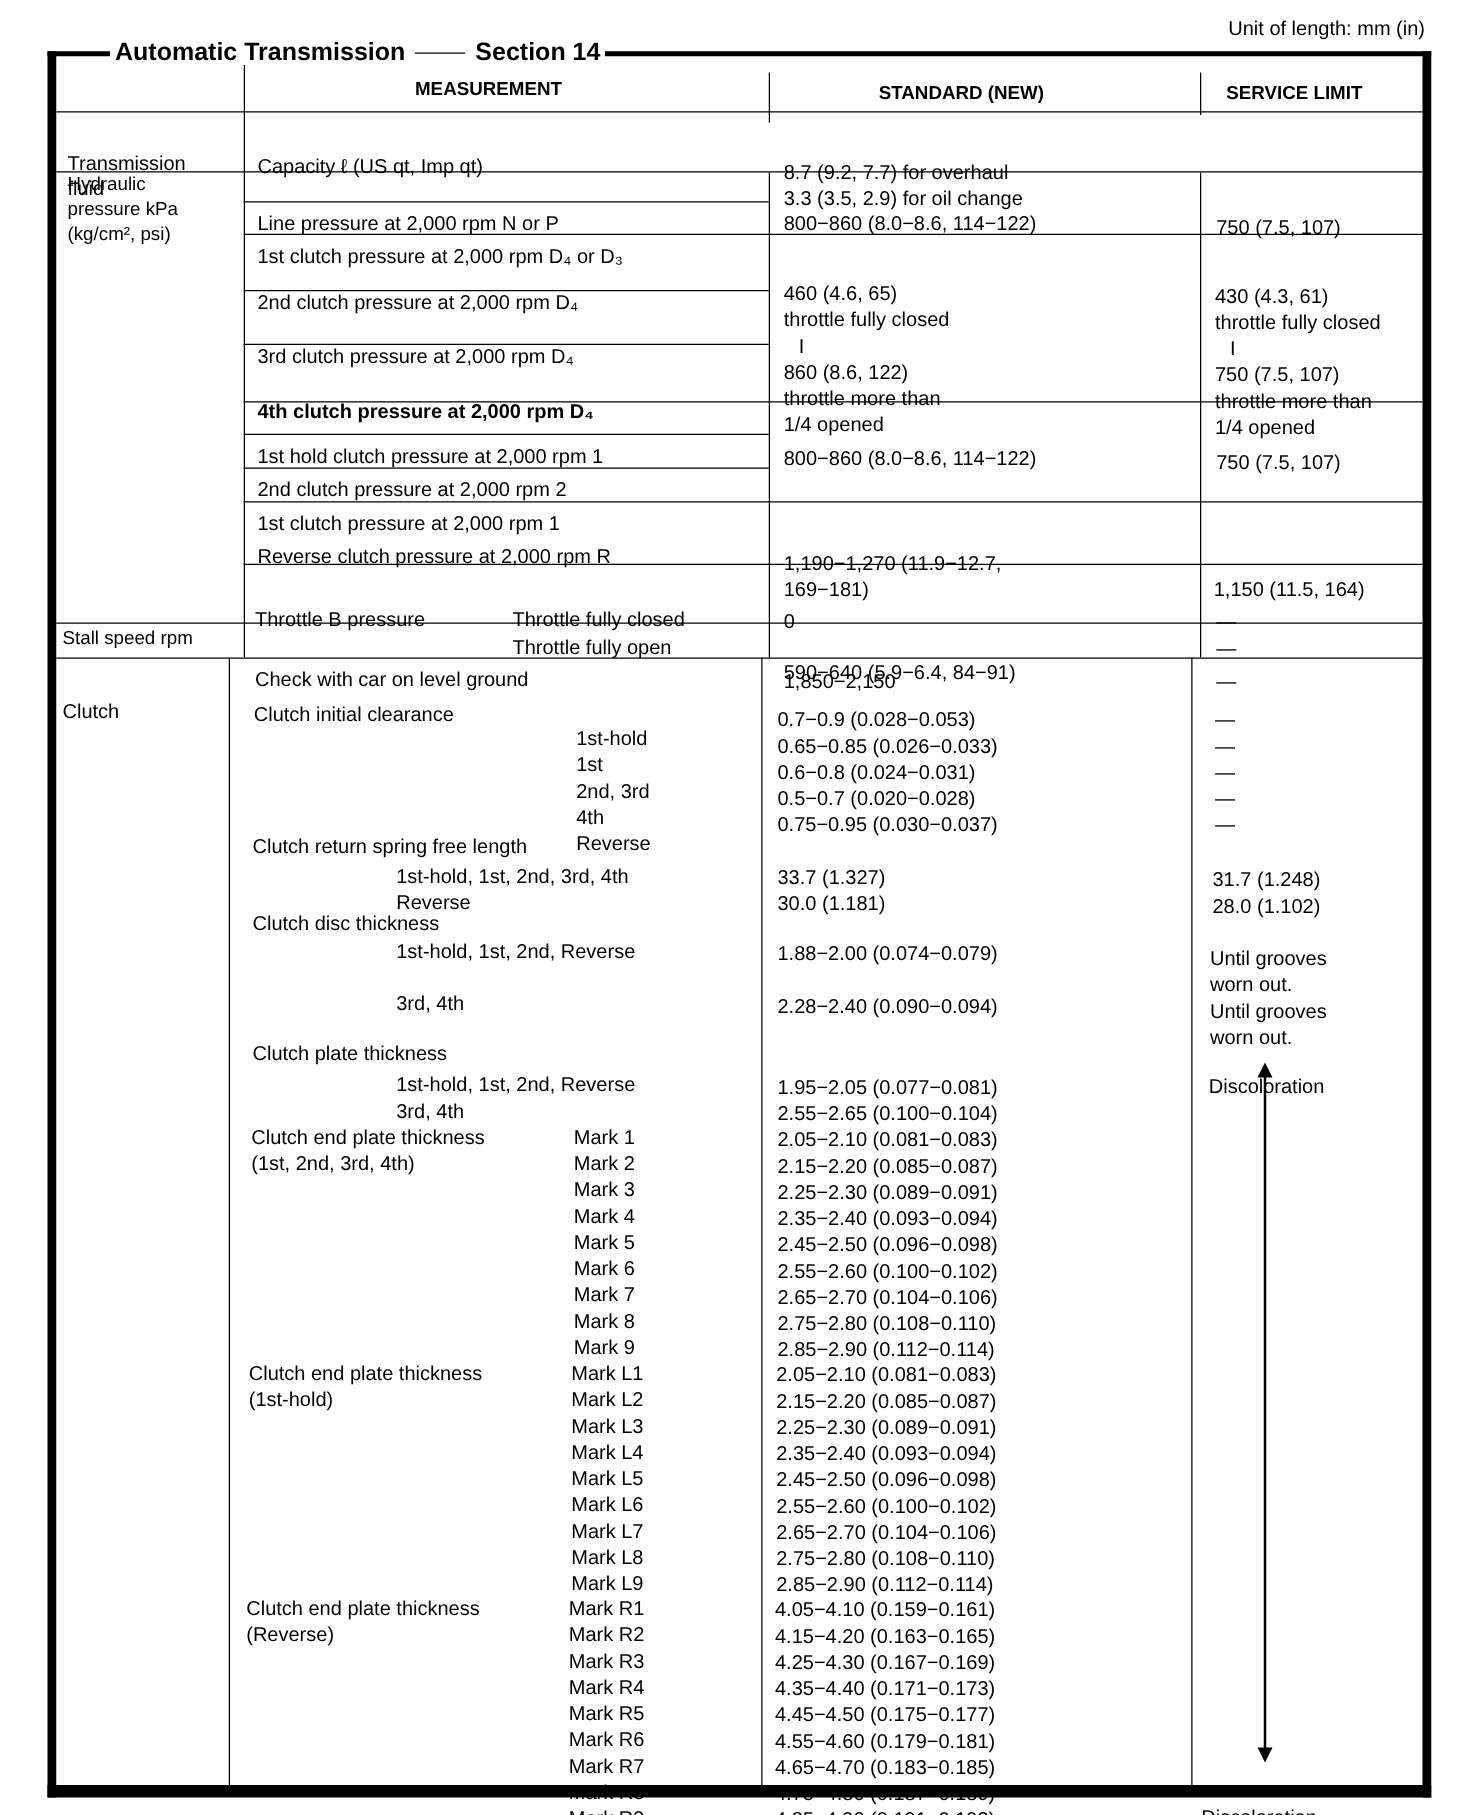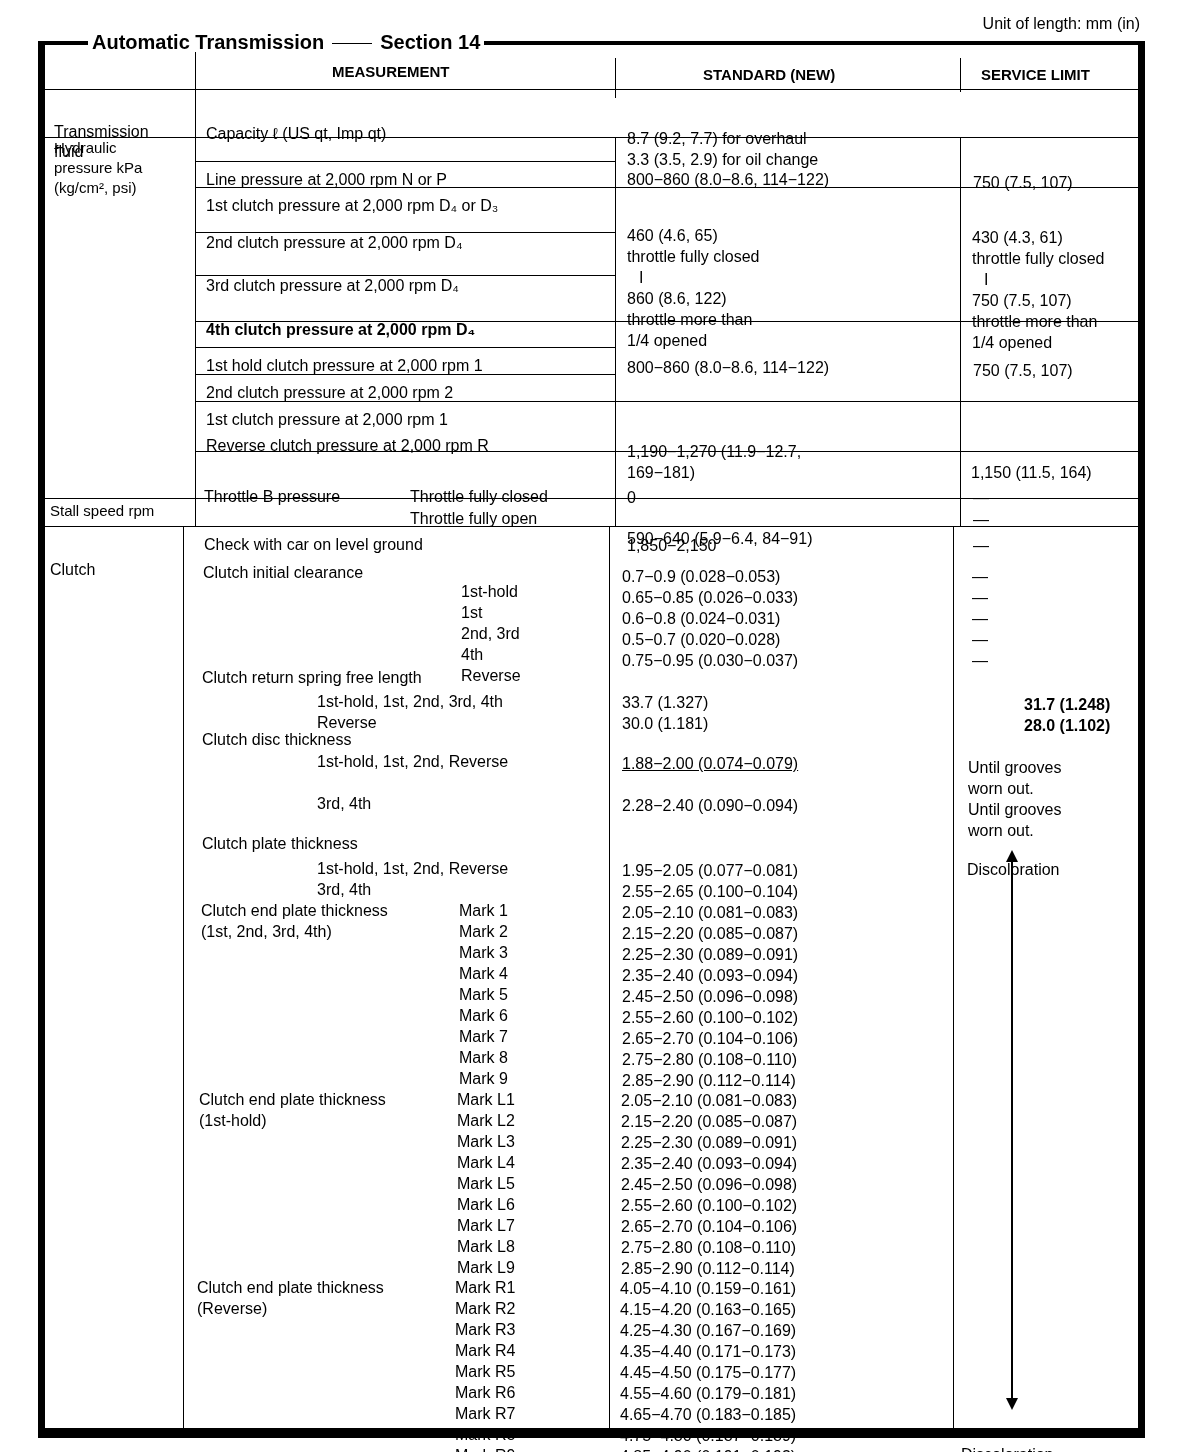--- a/index.html
+++ b/index.html
@@ -162,7 +162,7 @@
   <div>33.7 (1.327)</div>
   <div>30.0 (1.181)</div>
 </div>
-<div class="abs t" style="left:1024px;top:662px;line-height:21px;font-weight:bold;">
+<div class="abs t" style="left:970px;top:662px;line-height:21px;">
   <div>31.7 (1.248)</div>
   <div>28.0 (1.102)</div>
 </div>

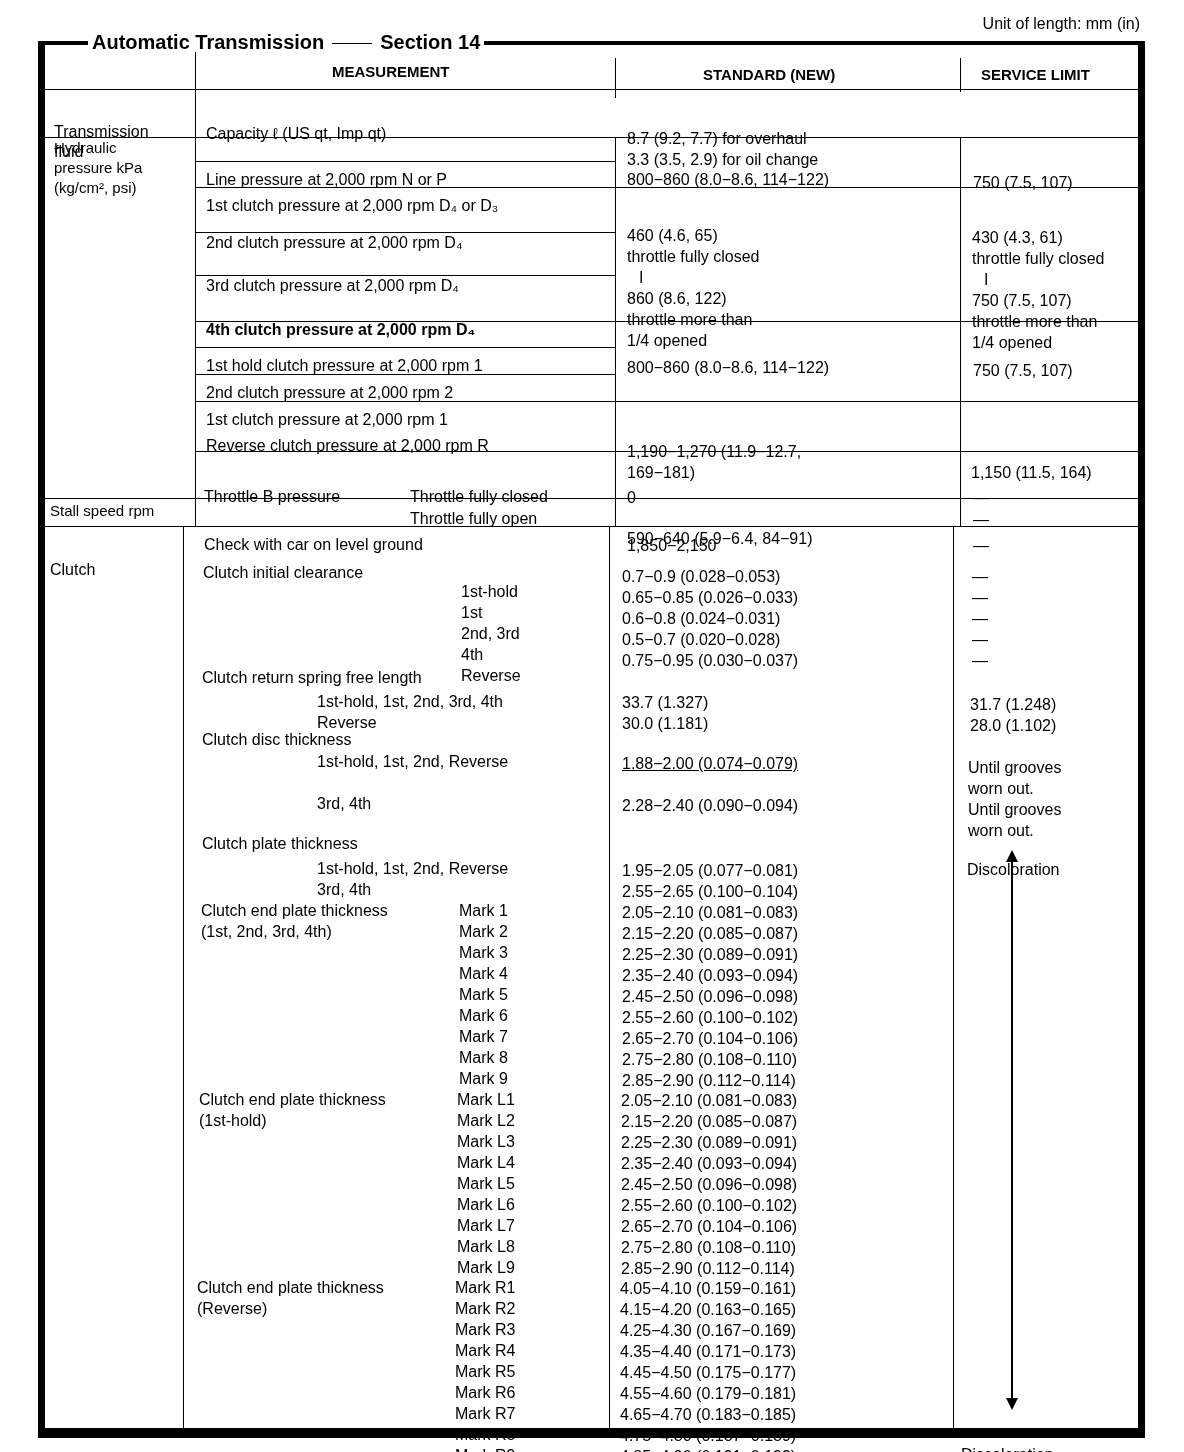--- a/index.html
+++ b/index.html
@@ -169,7 +169,7 @@
 
 <div class="abs t" style="left:202px;top:700px;">Clutch disc thickness</div>
 <div class="abs t" style="left:317px;top:722px;">1st-hold, 1st, 2nd, Reverse</div>
-<div class="abs t" style="left:622px;top:724px;text-decoration:underline;">1.88−2.00 (0.074−0.079)</div>
+<div class="abs t" style="left:622px;top:724px;">1.88−2.00 (0.074−0.079)</div>
 <div class="abs t" style="left:968px;top:725px;line-height:21px;">
   <div>Until grooves</div>
   <div>worn out.</div>

